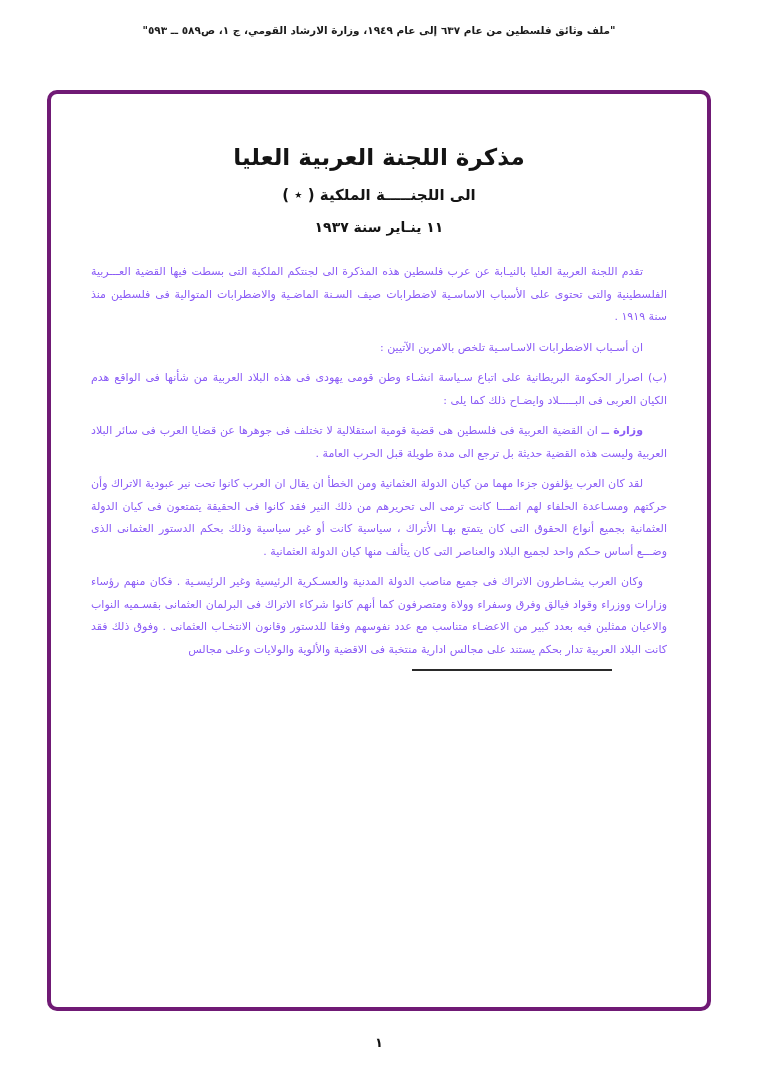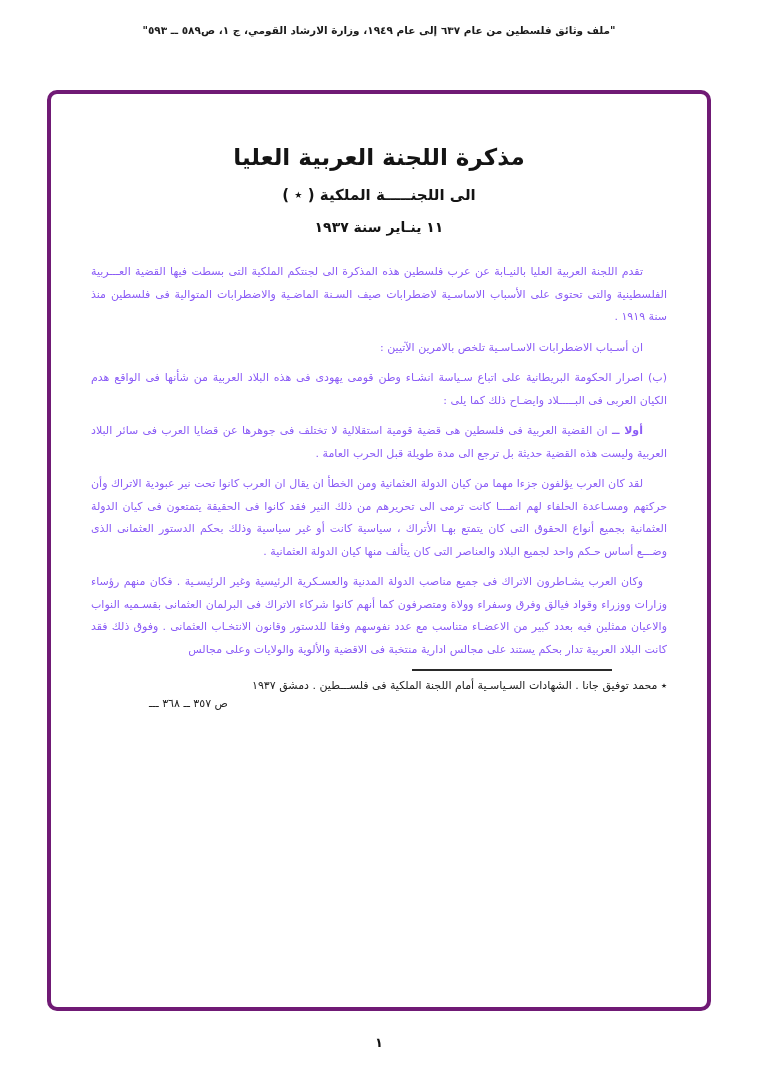--- a/index.html
+++ b/index.html
@@ -128,7 +128,7 @@
         <p class="indent"><span>تقدم اللجنة العربية العليا بالنيـابة عن عرب فلسطين هذه المذكرة الى لجنتكم الملكية التى بسطت فيها القضية العـــربية الفلسطينية والتى تحتوى على الأسباب الاساسـية لاضطرابات صيف السـنة الماضـية والاضطرابات المتوالية فى فلسطين منذ سنة ١٩١٩ .</span></p>
         <p class="indent"><span>ان أسـباب الاضطرابات الاسـاسـية تلخص بالامرين الآتيين :</span></p>
         <p><span>(ب) اصرار الحكومة البريطانية على اتباع سـياسة انشـاء وطن قومى يهودى فى هذه البلاد العربية من شأنها فى الواقع هدم الكيان العربى فى البـــــلاد وايضـاح ذلك كما يلى :</span></p>
-        <p class="indent"><strong>أولا ــ</strong><span> ان القضية العربية فى فلسطين هى قضية قومية استقلالية لا تختلف فى جوهرها عن قضايا العرب فى سائر البلاد العربية وليست هذه القضية حديثة بل ترجع الى مدة طويلة قبل الحرب العامة .</span></p>
+        <p class="indent"><strong>وزارة ــ</strong><span> ان القضية العربية فى فلسطين هى قضية قومية استقلالية لا تختلف فى جوهرها عن قضايا العرب فى سائر البلاد العربية وليست هذه القضية حديثة بل ترجع الى مدة طويلة قبل الحرب العامة .</span></p>
         <p class="indent"><span>لقد كان العرب يؤلفون جزءا مهما من كيان الدولة العثمانية ومن الخطأ ان يقال ان العرب كانوا تحت نير عبودية الاتراك وأن حركتهم ومسـاعدة الحلفاء لهم انمـــا كانت ترمى الى تحريرهم من ذلك النير فقد كانوا فى الحقيقة يتمتعون فى كيان الدولة العثمانية بجميع أنواع الحقوق التى كان يتمتع بهـا الأتراك ، سياسية كانت أو غير سياسية وذلك بحكم الدستور العثمانى الذى وضـــع أساس حـكم واحد لجميع البلاد والعناصر التى كان يتألف منها كيان الدولة العثمانية .</span></p>
         <p class="indent"><span>وكان العرب يشـاطرون الاتراك فى جميع مناصب الدولة المدنية والعسـكرية الرئيسية وغير الرئيسـية . فكان منهم رؤساء وزارات ووزراء وقواد فيالق وفرق وسفراء وولاة ومتصرفون كما أنهم كانوا شركاء الاتراك فى البرلمان العثمانى بقسـميه النواب والاعيان ممثلين فيه بعدد كبير من الاعضـاء متناسب مع عدد نفوسهم وفقا للدستور وقانون الانتخـاب العثمانى . وفوق ذلك فقد كانت البلاد العربية تدار بحكم يستند على مجالس ادارية منتخبة فى الاقضية والألوية والولايات وعلى مجالس</span></p>
       </div>

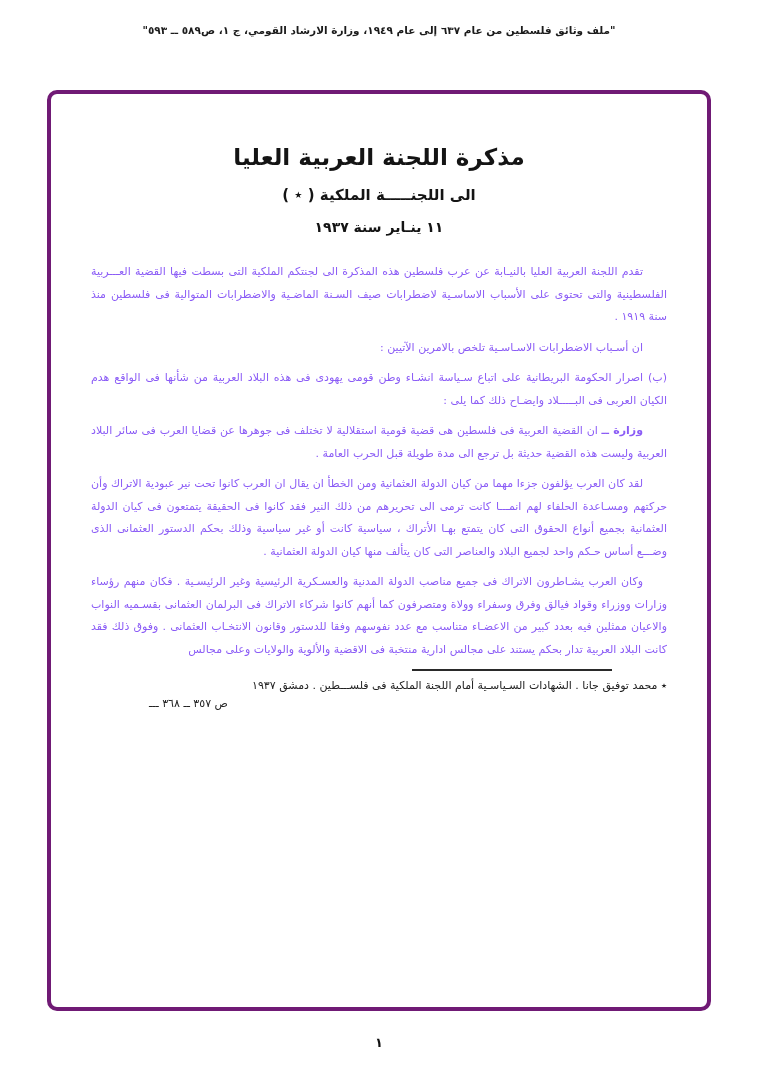--- a/index.html
+++ b/index.html
@@ -134,10 +134,6 @@
       </div>
 
       <div class="fn-rule"></div>
-      <div class="footnote">
-        <div class="fn-line1">٭ محمد توفيق جانا . الشهادات السـياسـية أمام اللجنة الملكية فى فلســـطين . دمشق ١٩٣٧</div>
-        <div class="fn-line2">ص ٣٥٧ ــ ٣٦٨ ـــ</div>
-      </div>
 
     </div>
   </div>

